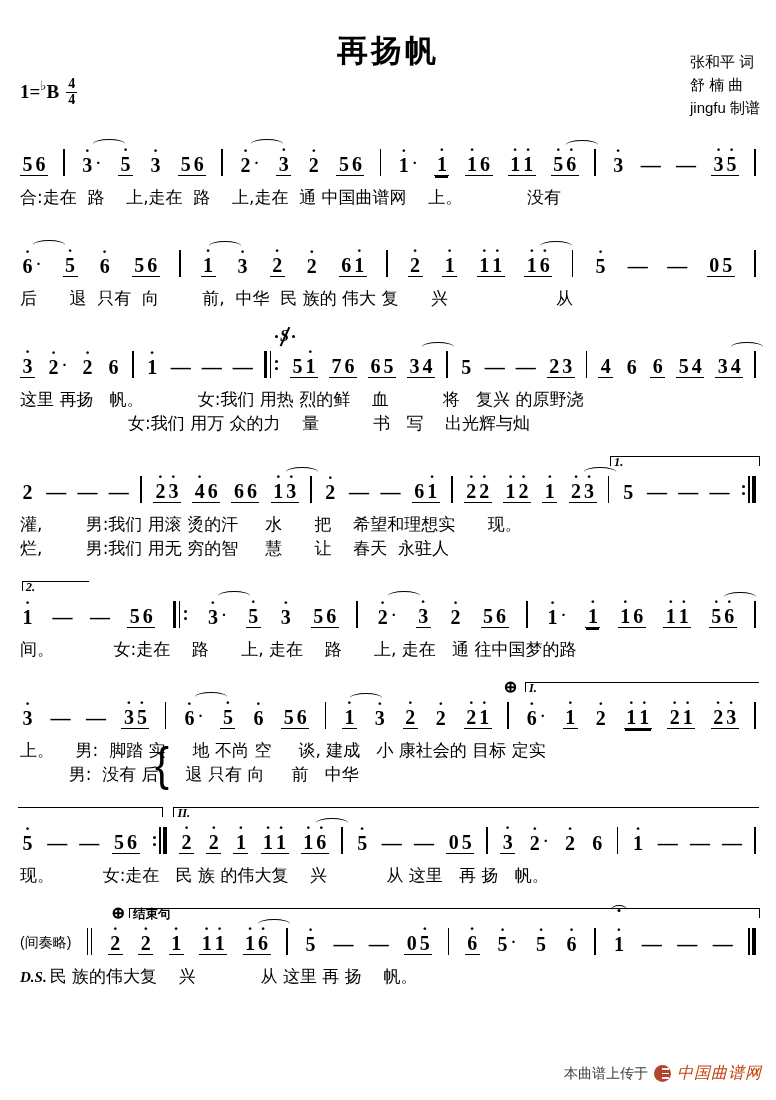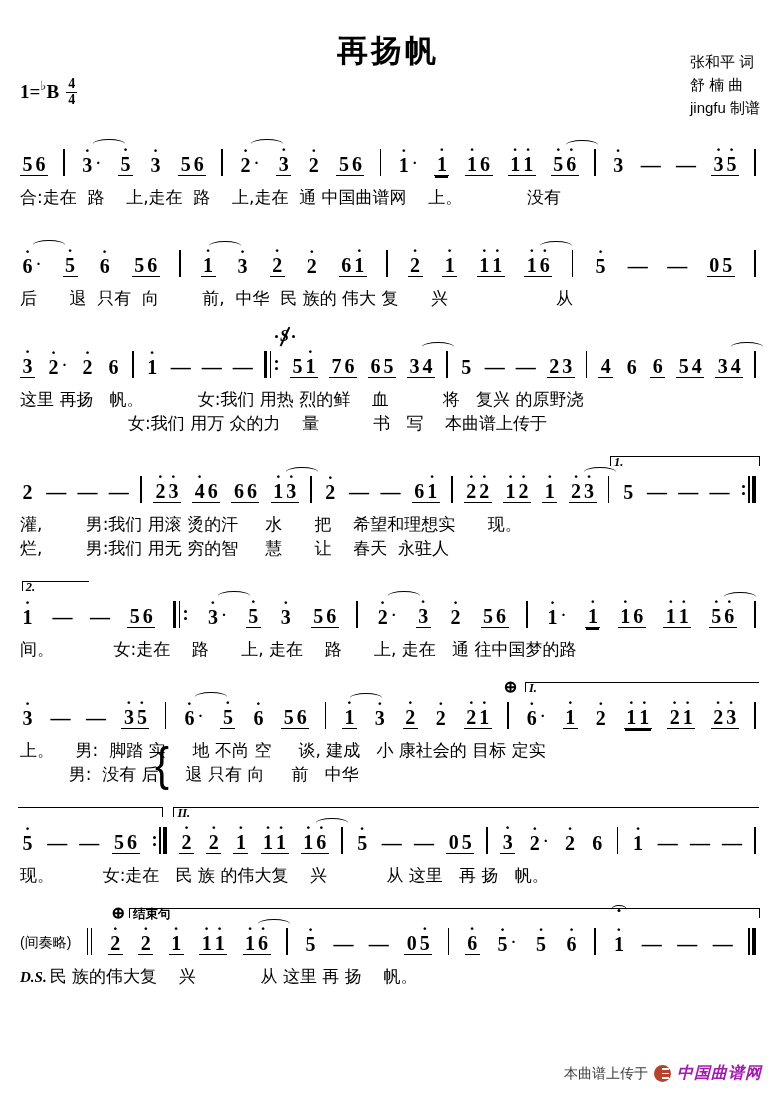--- a/index.html
+++ b/index.html
@@ -204,7 +204,7 @@
         </span>
       </div>
       <div class="lyr">这里 再扬   帆。          女:我们 用热 烈的鲜    血          将   复兴 的原野浇</div>
-      <div class="lyr">                    女:我们 用万 众的力    量          书   写    本曲谱上传于</div>
+      <div class="lyr">                    女:我们 用万 众的力    量          书   写    出光辉与灿</div>
     </div>
     <div class="system">
       <div class="noterow">

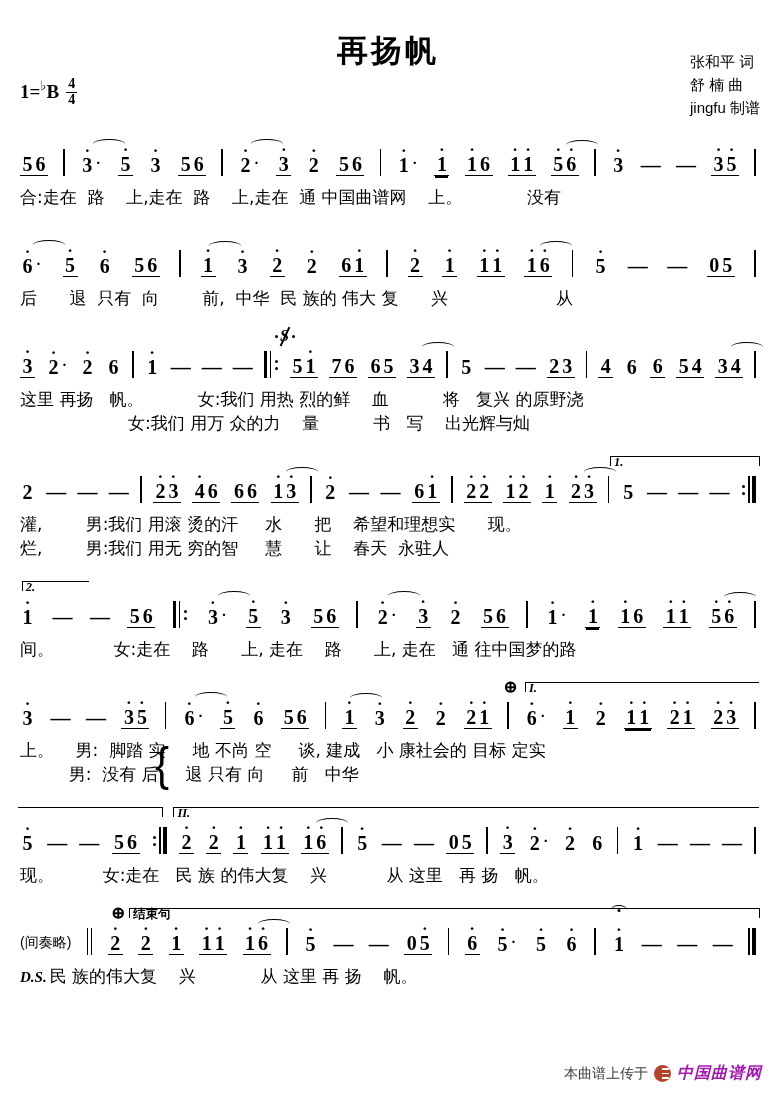--- a/index.html
+++ b/index.html
@@ -57,7 +57,7 @@
   .logo{width:17px;height:17px;border-radius:50%;background:#b5442c;display:inline-block;position:relative}
   .logo::after{content:"";position:absolute;left:8px;top:3px;width:7px;height:11px;
     background:linear-gradient(#fff 0 18%,transparent 18% 41%,#fff 41% 59%,transparent 59% 82%,#fff 82% 100%)}
-  .site{color:#a21caf;font-weight:bold;font-size:16px;font-style:italic;letter-spacing:1px}
+  .site{color:#c2410c;font-weight:normal;font-size:16px;font-style:italic;letter-spacing:1px}
 </style>
 </head>
 <body>

